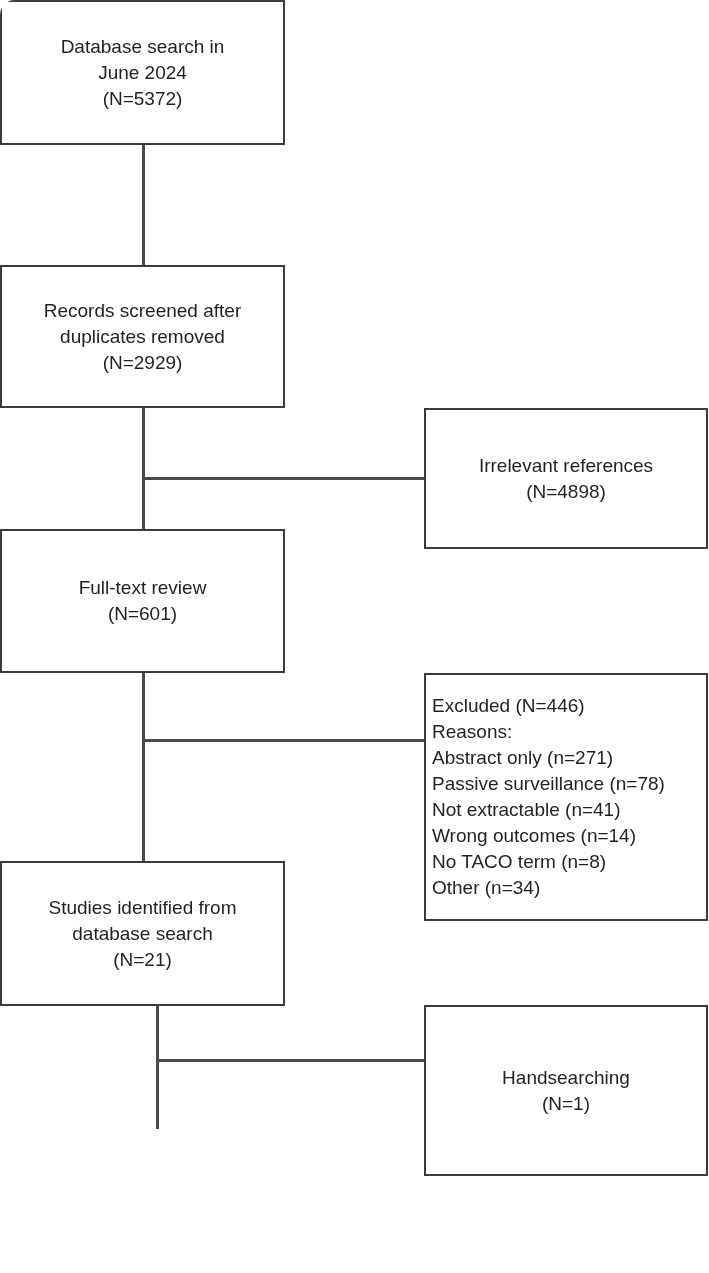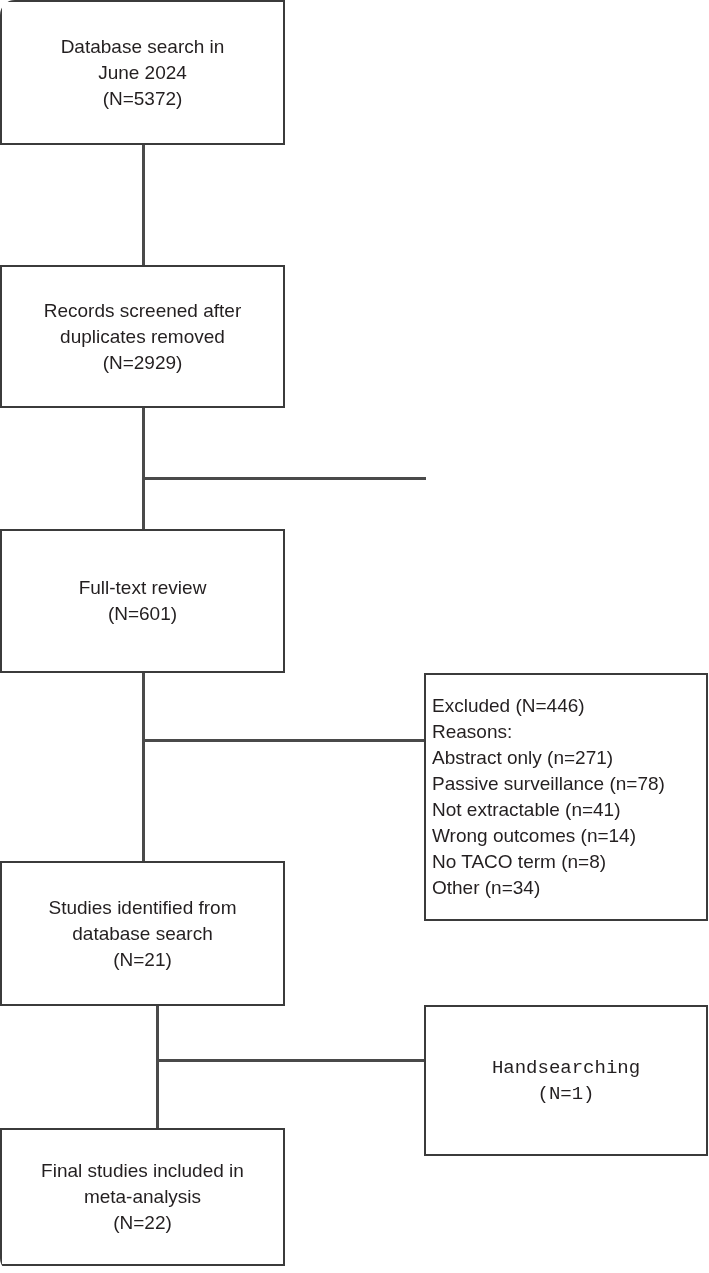--- a/index.html
+++ b/index.html
@@ -79,6 +79,10 @@
 (N=2929)</div>
   </div>
 
+  <div class="node" style="left:424px; top:408px; width:284px; height:141px;">
+    <div class="node-text">Irrelevant references
+(N=4898)</div>
+  </div>
 
   <div class="node" style="left:0px; top:529px; width:285px; height:144px;">
     <div class="node-text">Full-text review

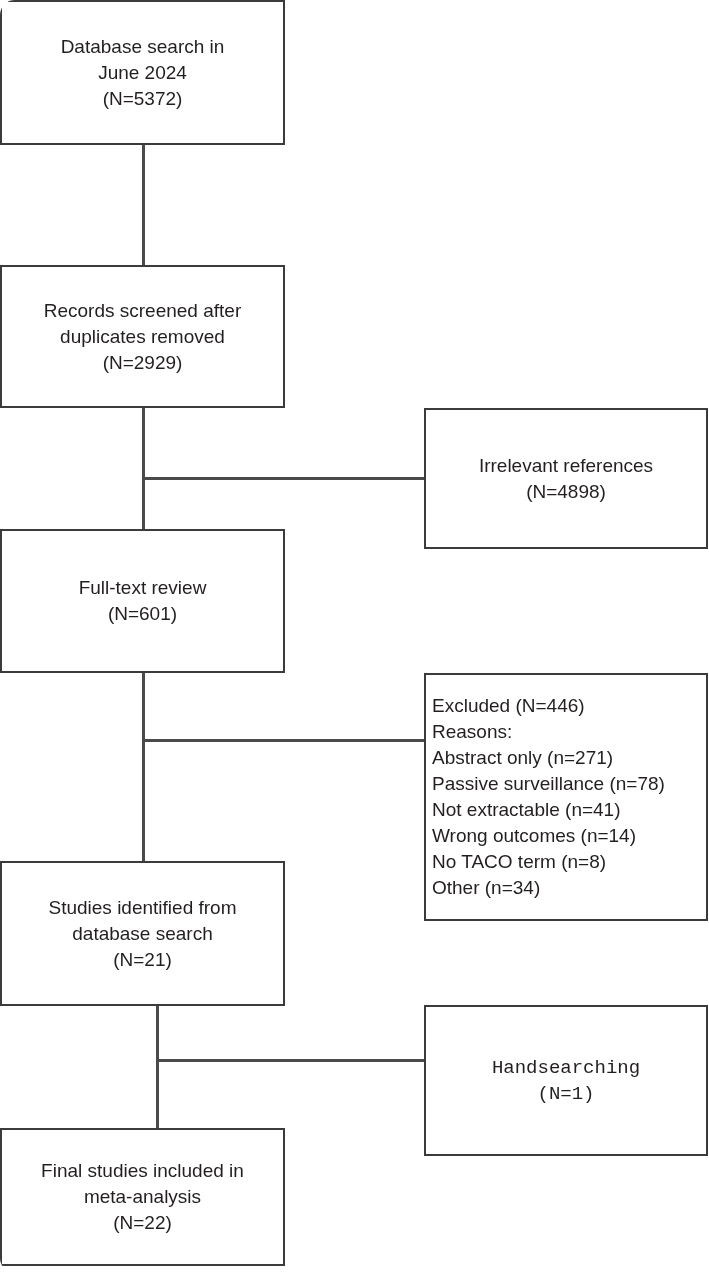--- a/index.html
+++ b/index.html
@@ -106,7 +106,7 @@
 (N=21)</div>
   </div>
 
-  <div class="node" style="left:424px; top:1005px; width:284px; height:151px;font-family:Liberation Mono, monospace;">
+  <div class="node" style="left:424px; top:1005px; width:284px; height:171px;">
     <div class="node-text">Handsearching
 (N=1)</div>
   </div>

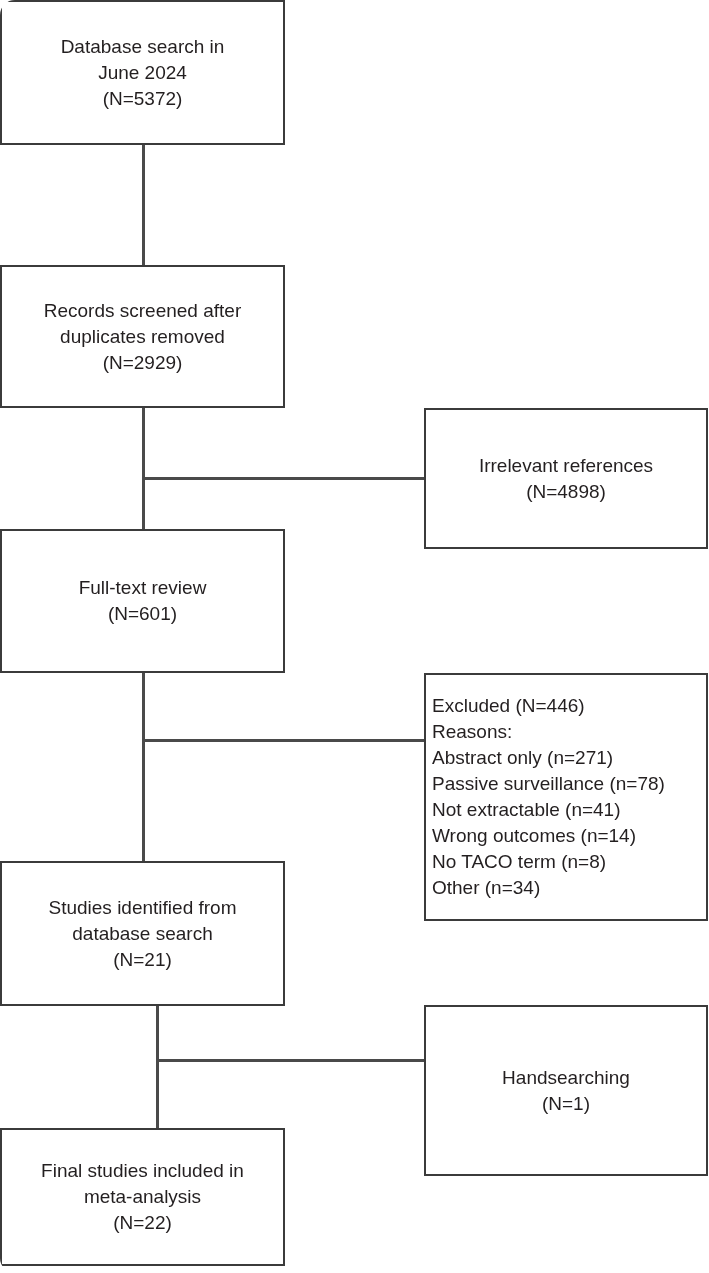--- a/index.html
+++ b/index.html
@@ -111,11 +111,6 @@
 (N=1)</div>
   </div>
 
-  <div class="node" style="left:0px; top:1128px; width:285px; height:138px;">
-    <div class="node-text">Final studies included in
-meta-analysis
-(N=22)</div>
-  </div>
 
 </div>
 

